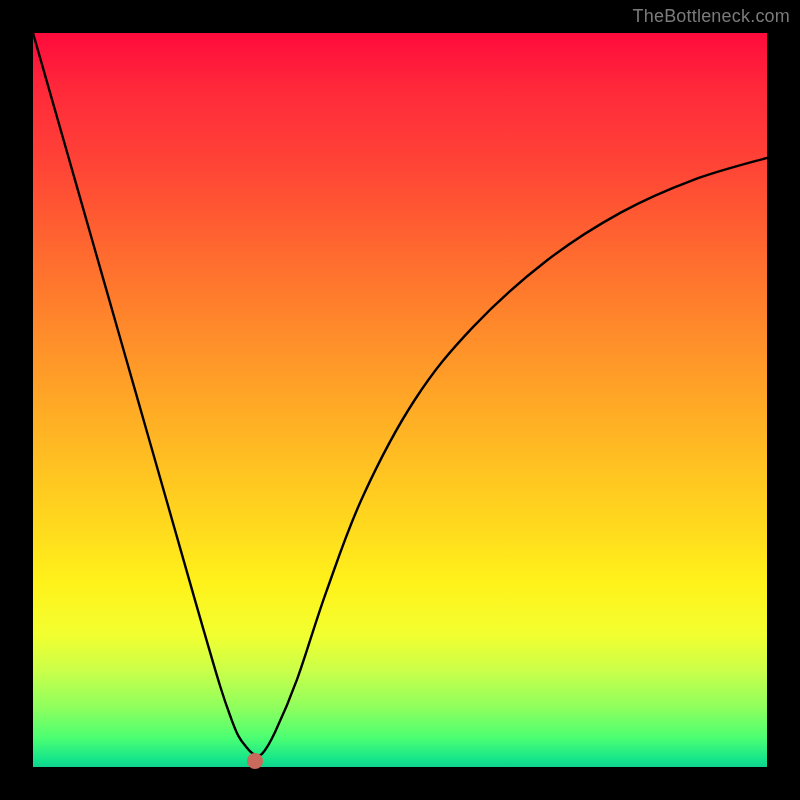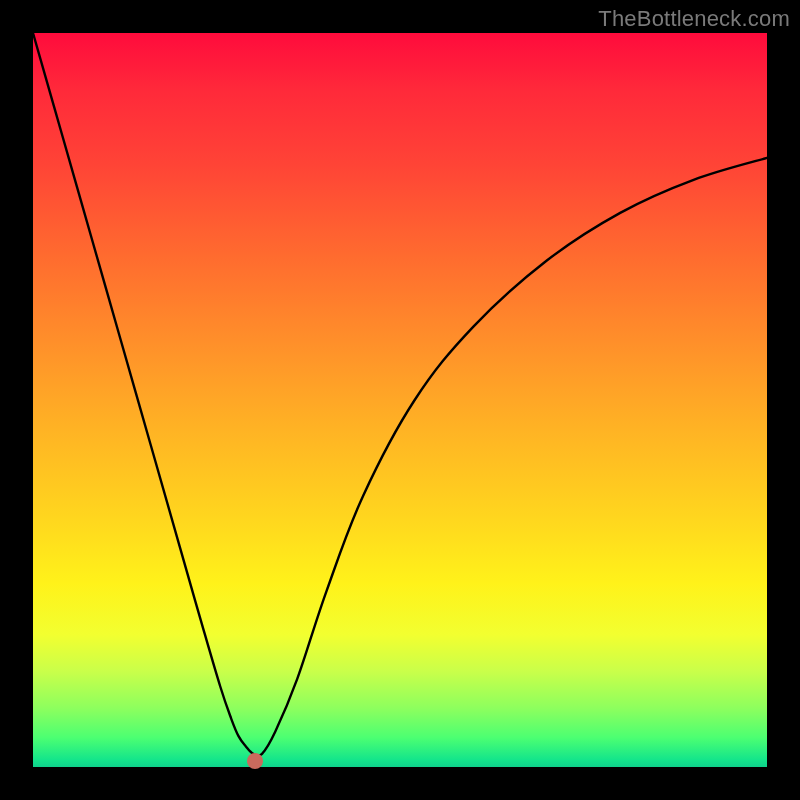--- a/index.html
+++ b/index.html
@@ -49,7 +49,7 @@
     top: 6px;
     right: 10px;
     color: #7a7a7a;
-    font-size: 22px;
+    font-size: 18px;
     font-weight: 500;
     letter-spacing: 0.2px;
     user-select: none;

